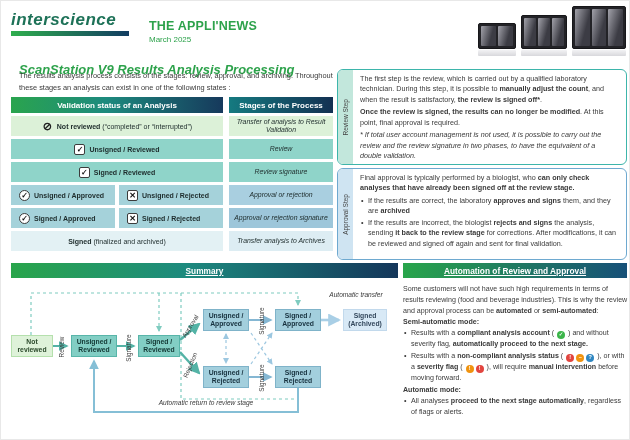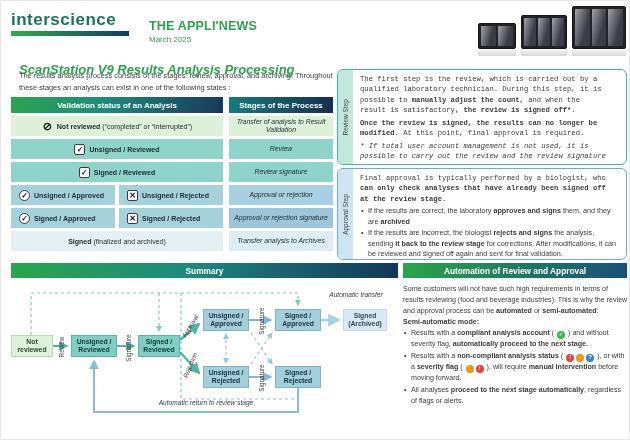--- a/index.html
+++ b/index.html
@@ -8,7 +8,7 @@
   .b{font-weight:bold}.i{font-style:italic}
 
   
-  .logo{position:absolute;left:10px;top:9px;font-size:17px;font-weight:600;letter-spacing:.5px;color:#1e7258;}
+  .logo{position:absolute;left:10px;top:9px;font-size:17px;font-weight:600;letter-spacing:.5px;color:#1e7258;font-style:italic;}
   .logobar{position:absolute;left:10px;top:30px;width:118px;height:5px;background:linear-gradient(90deg,#2fae4d,#123c62);}
   .titleblk{position:absolute;left:148px;top:18px;width:150px;text-align:left;}
   .ptitle{font-size:12.5px;font-weight:bold;color:#2da24b;letter-spacing:.2px;}

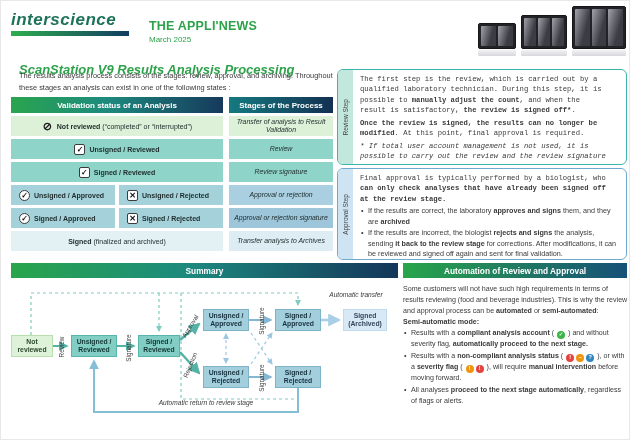--- a/index.html
+++ b/index.html
@@ -58,7 +58,7 @@
   .appstrip{background:#cfe4f2;}
   .vlab{writing-mode:vertical-rl;transform:rotate(180deg);font-size:6.5px;color:#444;white-space:nowrap;}
   .stepcontent{flex:1;padding:4px 7px;font-size:7.2px;line-height:1.45;color:#3a3a3a;}
-  .stepcontent p{margin:0 12px 2px 0;font-family:Liberation Mono, monospace;}
+  .stepcontent p{margin:0 12px 2px 0;}
   .bullet{position:relative;padding-left:8px;margin:0 0 1px 0;}
   .bullet::before{content:"•";position:absolute;left:1px;top:0;}
 

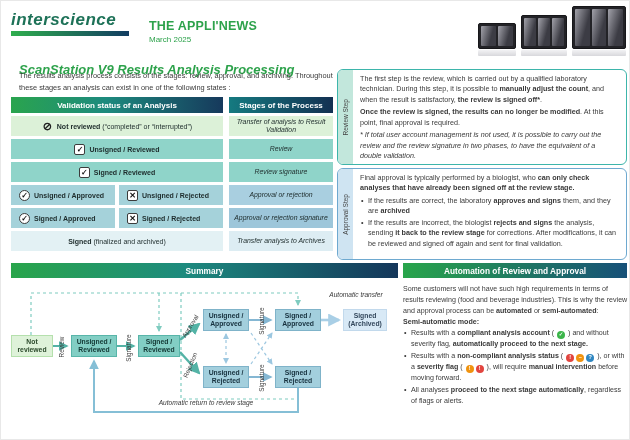--- a/index.html
+++ b/index.html
@@ -64,7 +64,7 @@
 
   
   .secbar{position:absolute;top:262px;height:15px;display:flex;align-items:center;justify-content:center;
-          color:#fff;font-weight:bold;font-size:8.3px;}
+          color:#fff;font-weight:bold;font-size:8.3px;text-decoration:underline;}
   .sumbar{left:10px;width:387px;background:linear-gradient(90deg,#29a54b,#1d8a7e 45%,#14365a);}
   .autobar{left:402px;width:224px;background:linear-gradient(90deg,#29a54b,#175078);}
 

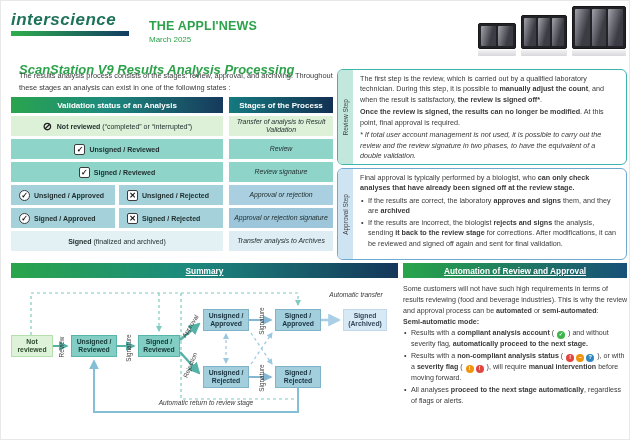--- a/index.html
+++ b/index.html
@@ -212,6 +212,7 @@
     <p class="heading">Semi-automatic mode:</p>
     <div class="bullet"><span>Results with a </span><span class="b">compliant analysis account</span><span> ( </span><span class="st-ic" style="background: rgb(60, 181, 74);">✓</span><span> ) and without severity flag, </span><span class="b">automatically proceed to the next stage.</span></div>
     <div class="bullet"><span>Results with a </span><span class="b">non-compliant analysis status</span><span> ( </span><span class="st-ic" style="background: rgb(226, 69, 63);">!</span><span class="st-ic" style="background: rgb(240, 147, 15);">–</span><span class="st-ic" style="background: rgb(46, 134, 193);">?</span><span> ), or with a </span><span class="b">severity flag</span><span> ( </span><span class="st-ic" style="background: rgb(240, 147, 15);">!</span><span class="st-ic" style="background: rgb(226, 69, 63);">!</span><span> ), will require </span><span class="b">manual intervention</span><span> before moving forward.</span></div>
+    <p class="heading">Automatic mode:</p>
     <div class="bullet"><span>All analyses </span><span class="b">proceed to the next stage automatically</span><span>, regardless of flags or alerts.</span></div>
   </div>
 

